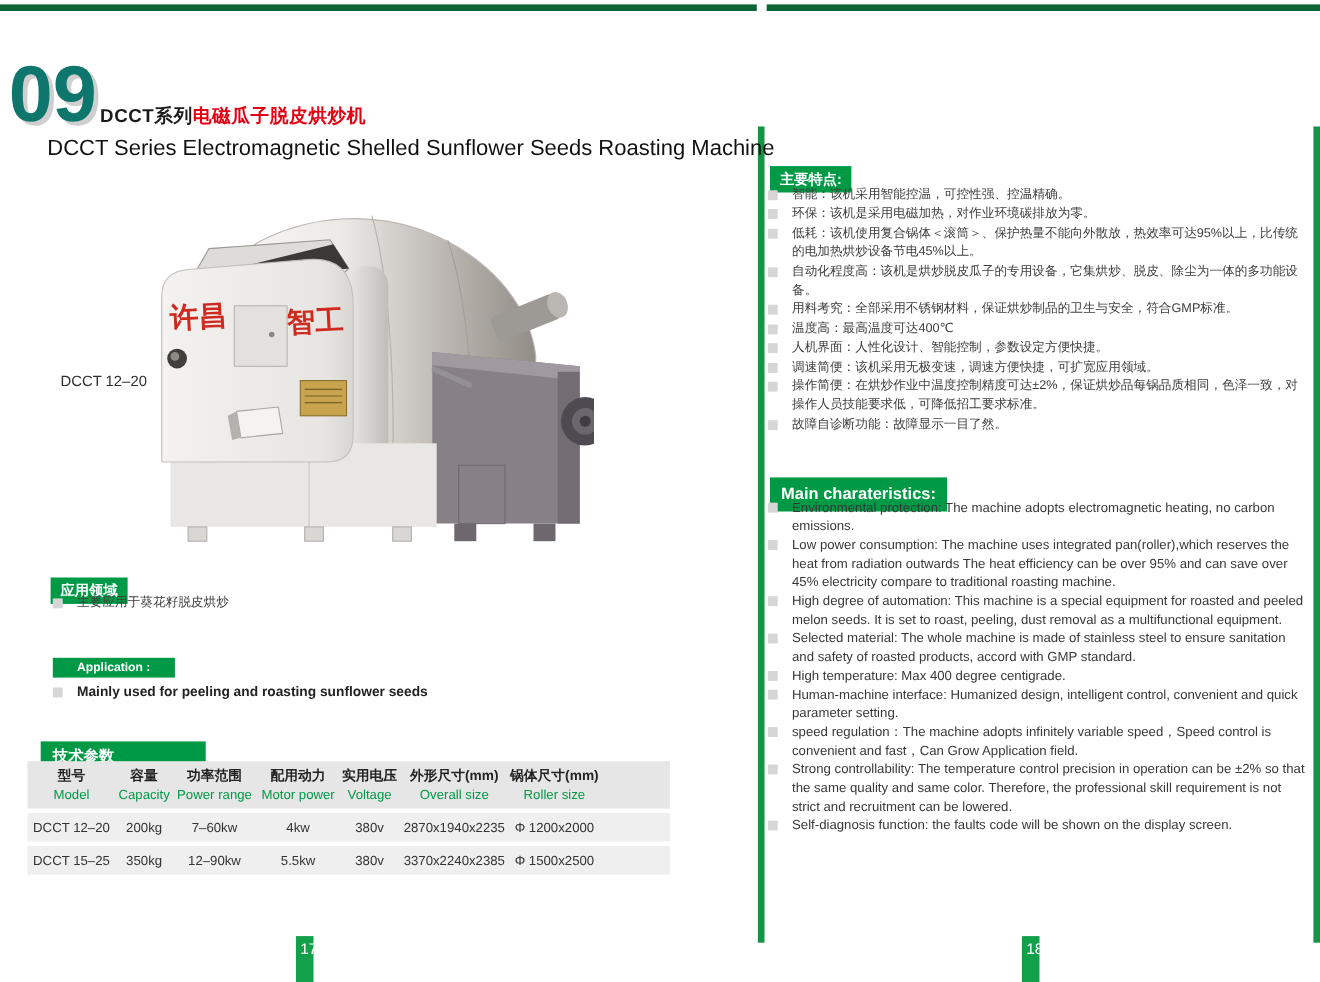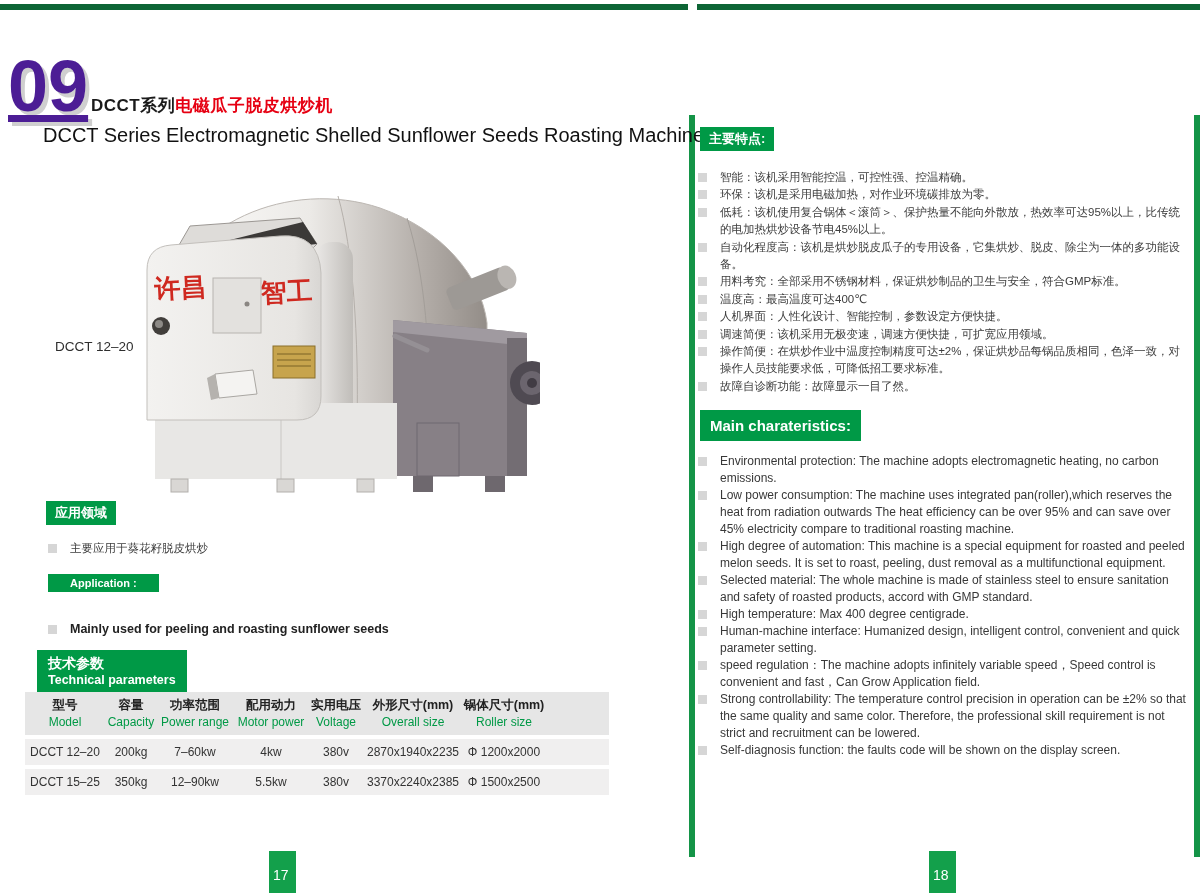--- a/index.html
+++ b/index.html
@@ -12,8 +12,8 @@
   .vbar{position:absolute;top:115px;height:742px;width:6px;background:#149447;}
 
   
-  .bignum{position:absolute;left:8px;top:50px;font-size:72px;font-weight:bold;color:#4c1d95;
-          text-shadow:4px 4px 0 #cfcfcf;line-height:1;text-decoration:underline;}
+  .bignum{position:absolute;left:8px;top:50px;font-size:72px;font-weight:bold;color:#0f766e;
+          text-shadow:4px 4px 0 #cfcfcf;line-height:1;}
   .title-zh{position:absolute;left:91px;top:94px;font-size:17px;font-weight:bold;letter-spacing:.5px;}
   .title-zh .black{color:#1a1a1a;} .title-zh .red{color:#e60012;}
   .title-en{position:absolute;left:43px;top:124px;font-size:20px;color:#111;}

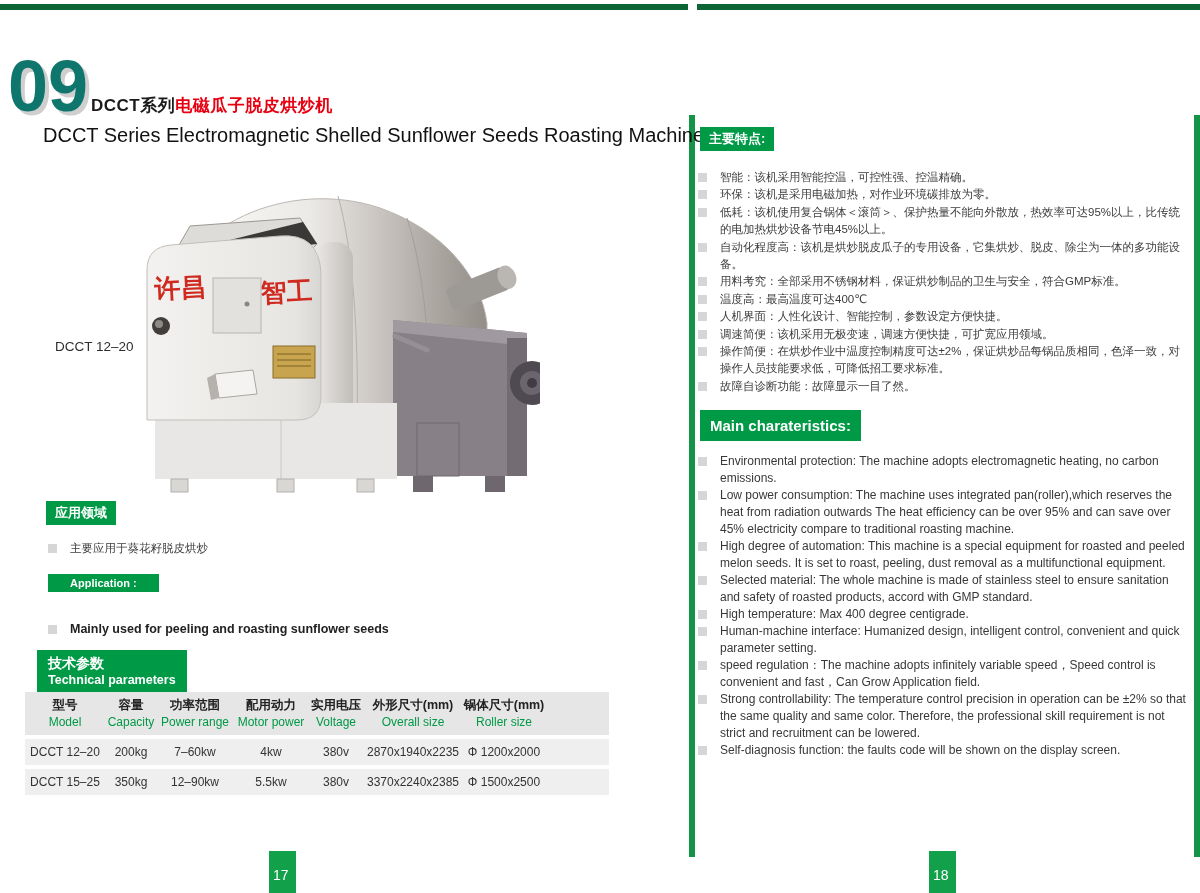--- a/index.html
+++ b/index.html
@@ -5,7 +5,7 @@
   html,body{margin:0;padding:0;}
   body{width:1200px;height:893px;position:relative;background:#ffffff;overflow:hidden;
        font-family:"Liberation Sans","DejaVu Sans",sans-serif;color:#3c3c3c;}
-  .abs{position:absolute;}
+  .abs{position:absolute;margin-top:24px;}
 
   
   .topbar{position:absolute;top:4px;height:6px;background:#0d6535;}

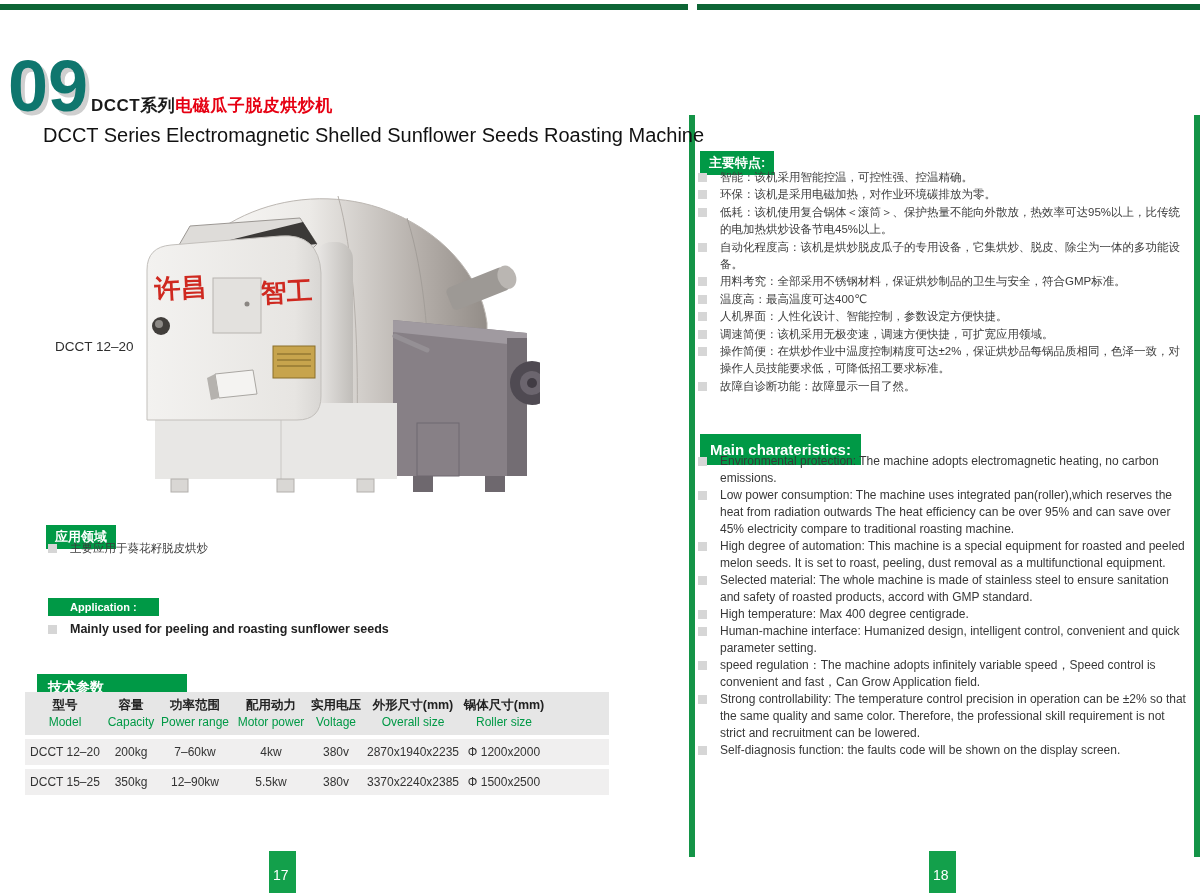--- a/index.html
+++ b/index.html
@@ -51,8 +51,8 @@
   .model-label{position:absolute;left:55px;top:339px;font-size:13.5px;color:#2e2e2e;}
 
   
-  .pagebox{position:absolute;top:851px;width:27px;height:42px;background:#13a04b;color:#fff;
-           font-size:14px;padding-top:16px;padding-left:4px;box-sizing:border-box;}
+  .pagebox{position:absolute;top:851px;width:16px;height:42px;background:#13a04b;color:#fff;
+           font-size:14px;padding-top:3px;padding-left:4px;box-sizing:border-box;}
 </style>
 </head>
 <body>

